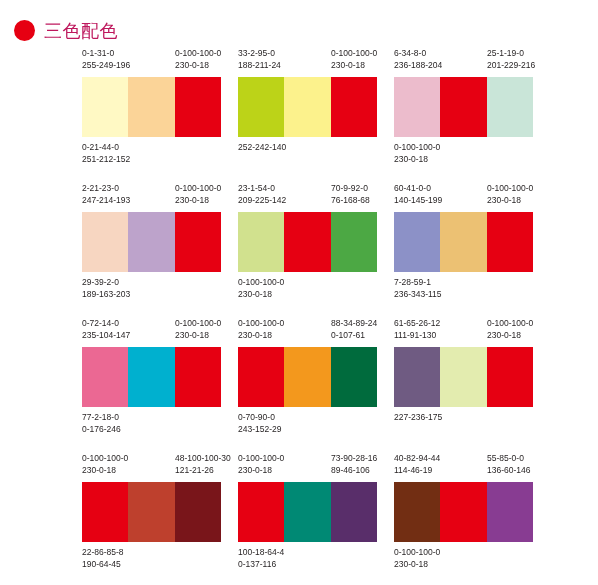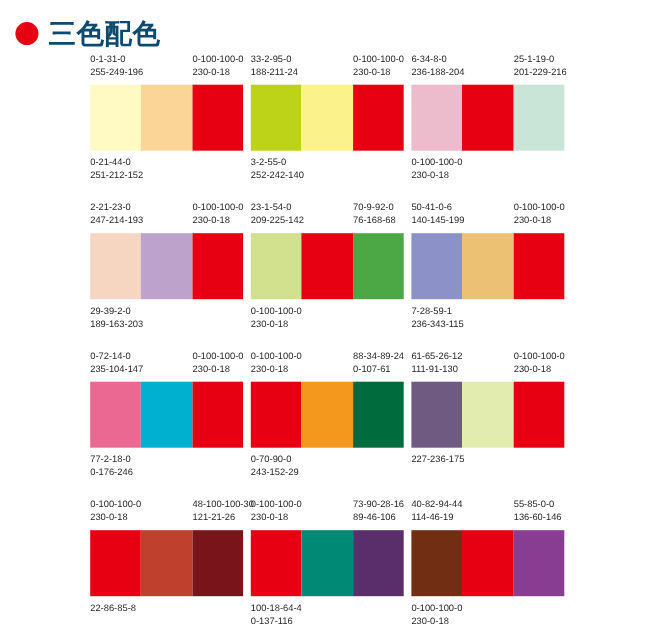--- a/index.html
+++ b/index.html
@@ -33,11 +33,11 @@
     flex: 0 0 auto;
   }
   .page-title {
-    font-size: 25px;
-    font-weight: bold;
+    font-size: 18px;
+    font-weight: normal;
     letter-spacing: 0.5px;
     line-height: 1;
-    color: #0c4a6e;
+    color: #be185d;
     font-family: "DejaVu Sans", "Liberation Sans", sans-serif;
   }
 

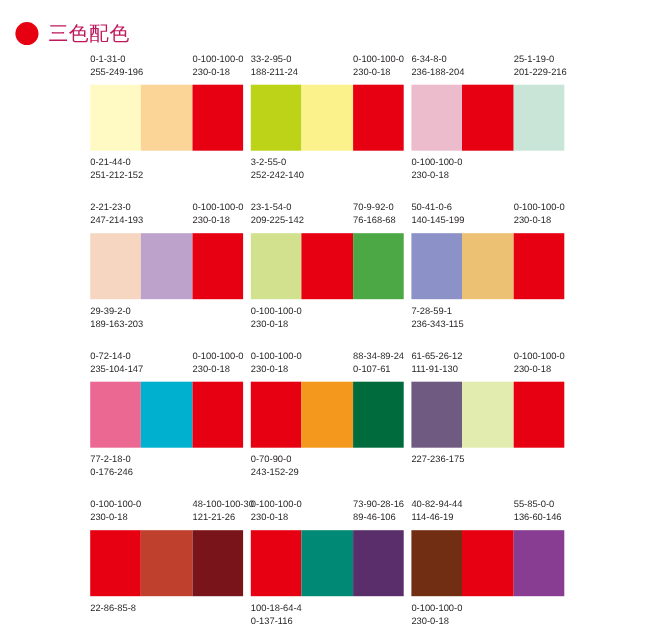--- a/index.html
+++ b/index.html
@@ -50,7 +50,7 @@
   .palette-row {
     display: flex;
     height: 135px;
-    gap: 7px;
+    gap: 17px;
   }
   .palette-group {
     width: 139px;

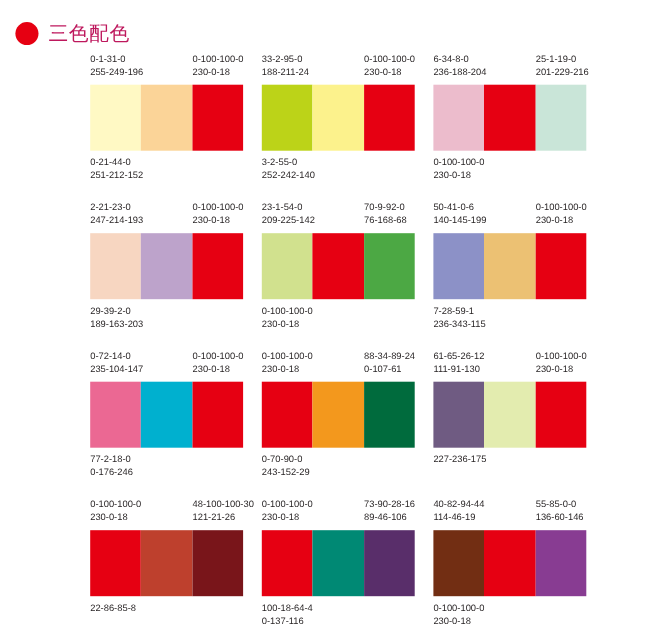--- a/index.html
+++ b/index.html
@@ -154,7 +154,6 @@
         </div>
         <div class="labels-bottom">
           <div class="label">
-            <div>3-2-55-0</div>
             <div>252-242-140</div>
           </div>
         </div>

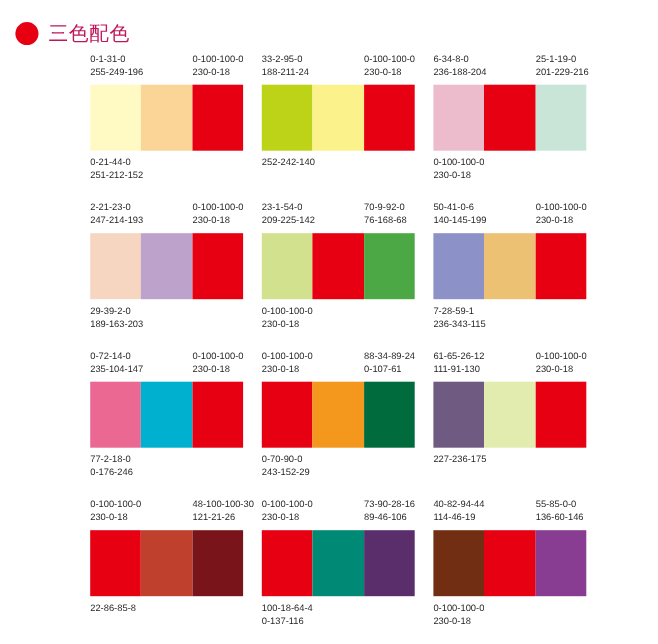--- a/index.html
+++ b/index.html
@@ -245,7 +245,7 @@
         <div class="labels-top">
           <div class="label-top-left">
             <div class="label">
-              <div>50-41-0-6</div>
+              <div>60-41-0-0</div>
               <div>140-145-199</div>
             </div>
           </div>

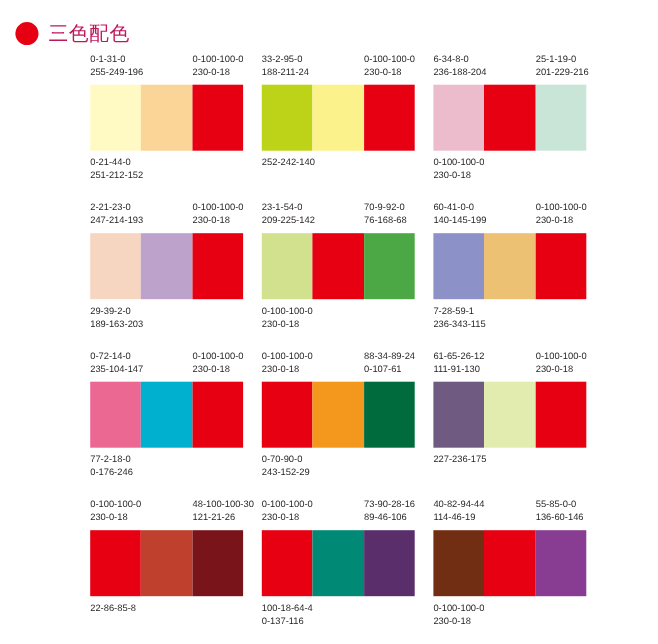--- a/index.html
+++ b/index.html
@@ -375,6 +375,7 @@
         <div class="labels-bottom">
           <div class="label">
             <div>22-86-85-8</div>
+            <div>190-64-45</div>
           </div>
         </div>
       </div>

